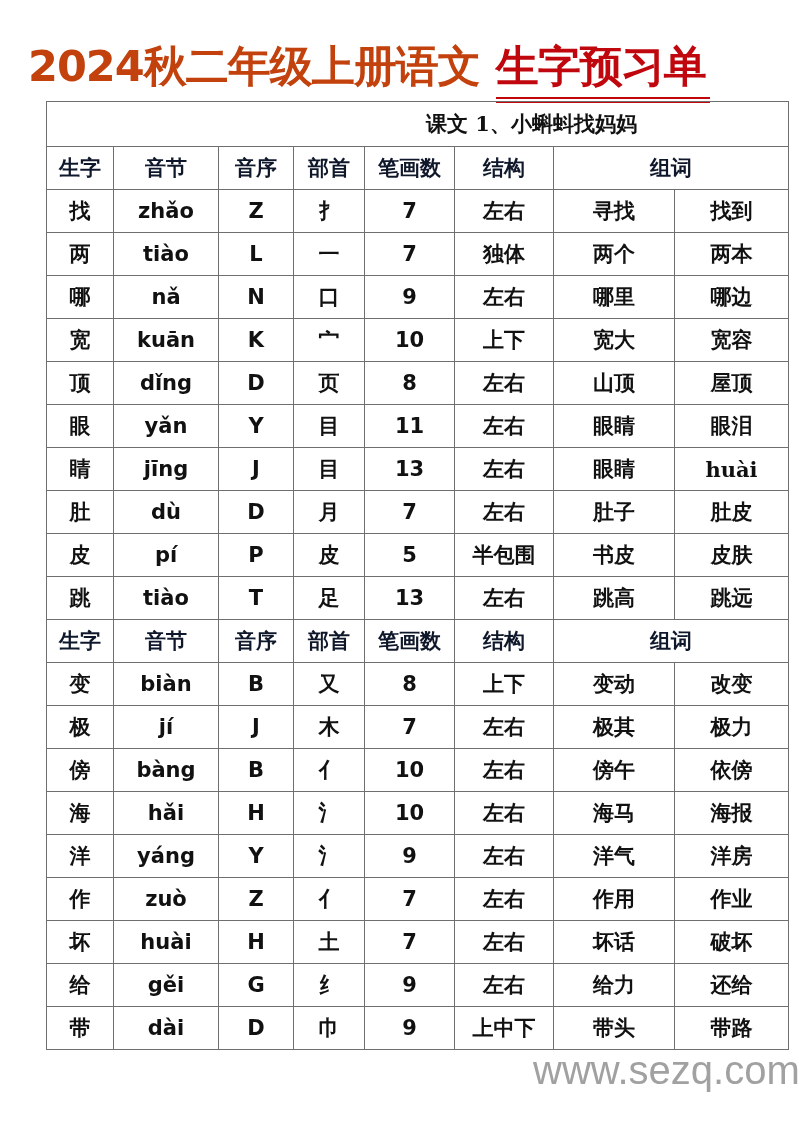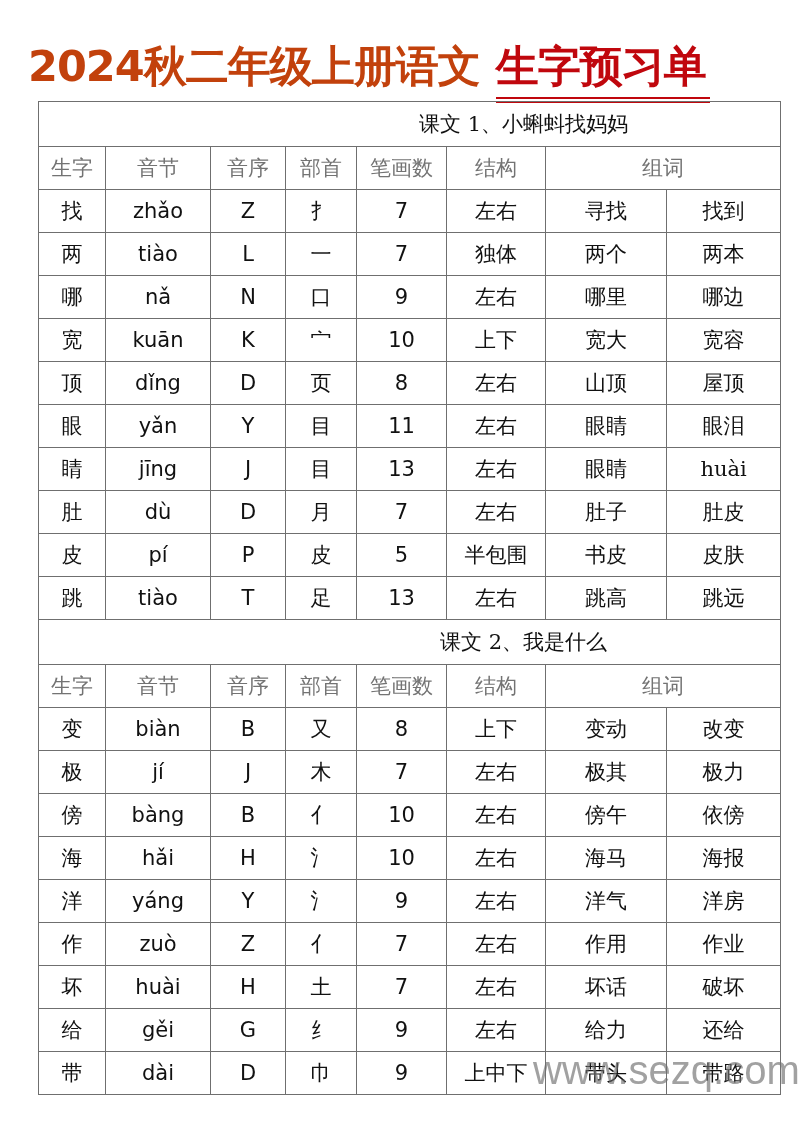--- a/index.html
+++ b/index.html
@@ -12,8 +12,8 @@
   .title .red { color: #c0070d; position: relative; margin-left: 16px; }
   .title .red::after { content: ""; position: absolute; left: 0; right: -4px; bottom: -8px;
                        height: 2px; background: #c0070d; box-shadow: 0 4px 0 #c0070d; }
-  table.grid { position: absolute; left: 38px; top: 101px; border-collapse: collapse;
-               table-layout: fixed; width: 742px; }
+  table.grid { position: absolute; left: 46px; top: 101px; border-collapse: collapse;
+               table-layout: fixed; width: 742px; font-weight: bold; }
   table.grid td { border: 1px solid #6f6f6f; text-align: center; vertical-align: middle;
                   padding: 0; height: 42px; font-size: 21px; color: #111; overflow: hidden; white-space: nowrap; }
   td.sec { color: #c0070d; font-size: 23px; text-align: left; padding-left: 228px !important; height: 44px !important; }

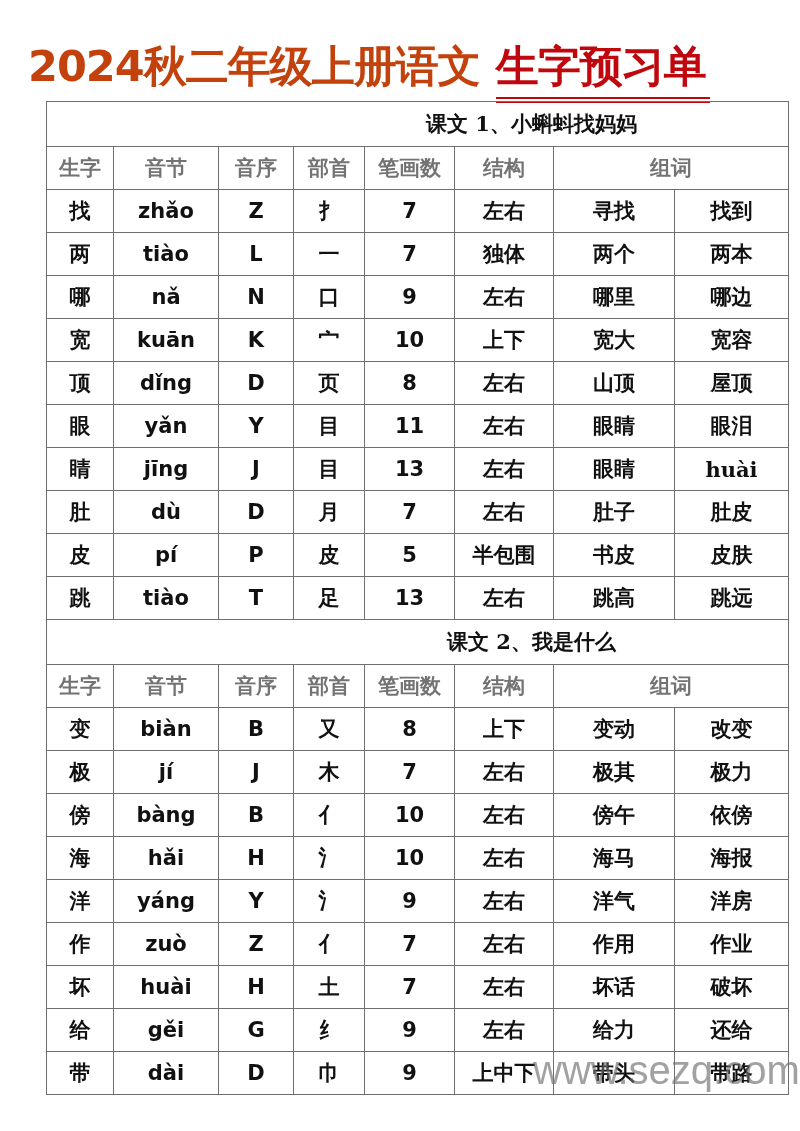--- a/index.html
+++ b/index.html
@@ -17,7 +17,7 @@
   table.grid td { border: 1px solid #6f6f6f; text-align: center; vertical-align: middle;
                   padding: 0; height: 42px; font-size: 21px; color: #111; overflow: hidden; white-space: nowrap; }
   td.sec { color: #c0070d; font-size: 23px; text-align: left; padding-left: 228px !important; height: 44px !important; }
-  tr.hdr td { color: #737373; font-size: 21px; height: 42px; }
+  tr.hdr td { color: #0f172a; font-size: 21px; height: 42px; }
   td.py, td.seq, td.num { font-family: "DejaVu Sans", "Liberation Sans", sans-serif; font-size: 19px; }
   .watermark { position: absolute; left: 498px; top: 1048px; font-family: "Liberation Sans", sans-serif;
                font-size: 40px; color: rgba(110,110,110,0.65); letter-spacing: 0px; pointer-events: none; margin-left: 35px; }

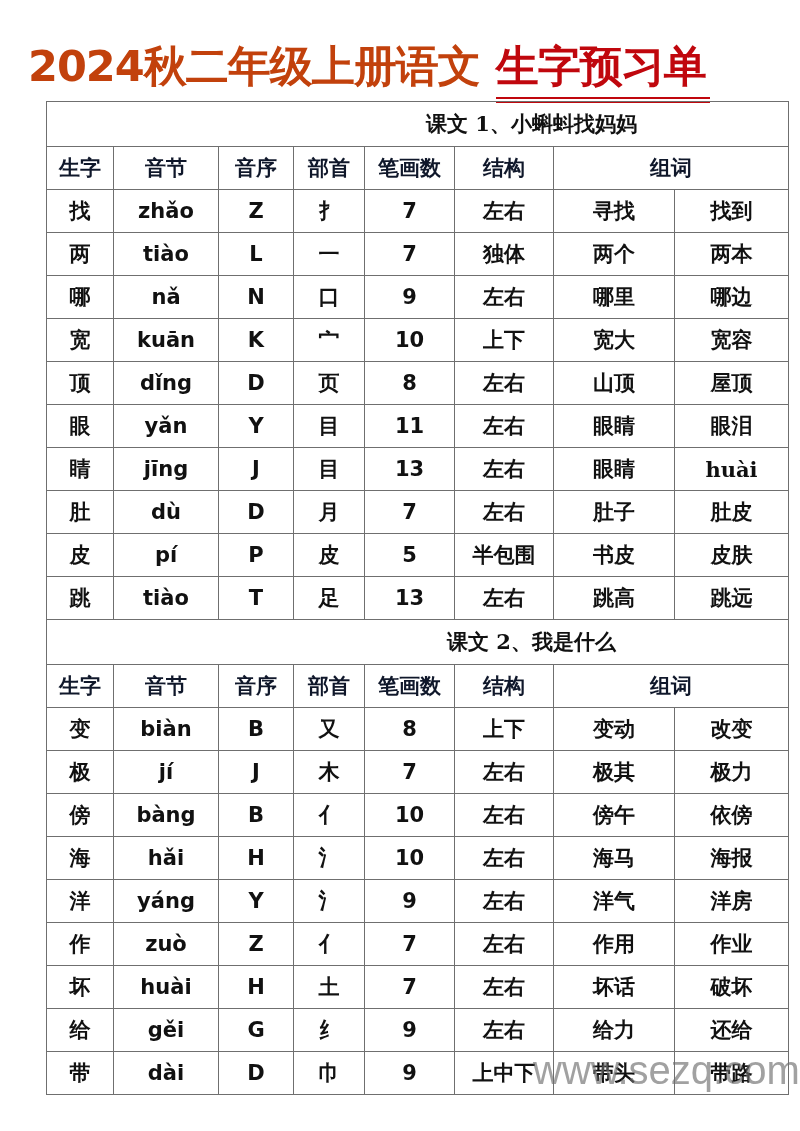--- a/index.html
+++ b/index.html
@@ -151,9 +151,6 @@
         <td class="w">跳高</td>
         <td class="w">跳远</td>
       </tr>
-      <tr>
-        <td colspan="8" class="sec">课文 2、我是什么</td>
-      </tr>
       <tr class="hdr">
         <td>生字</td>
         <td>音节</td>

